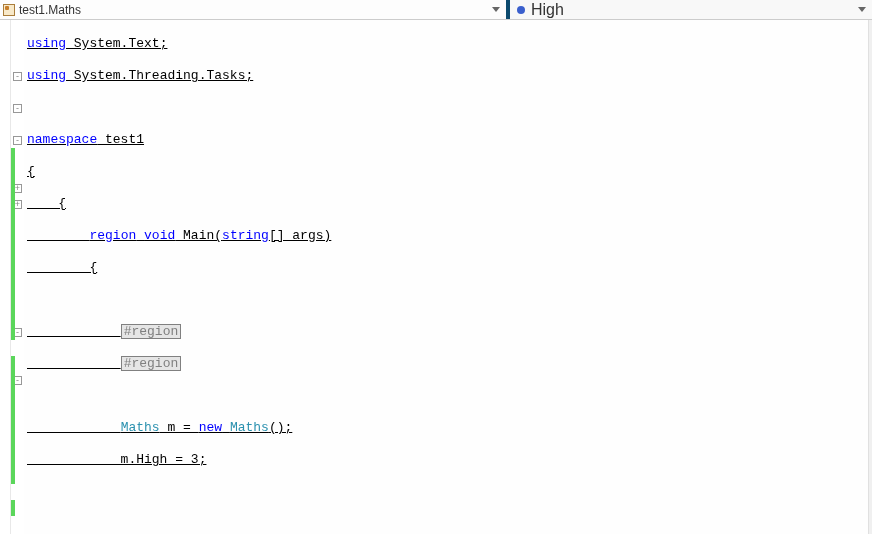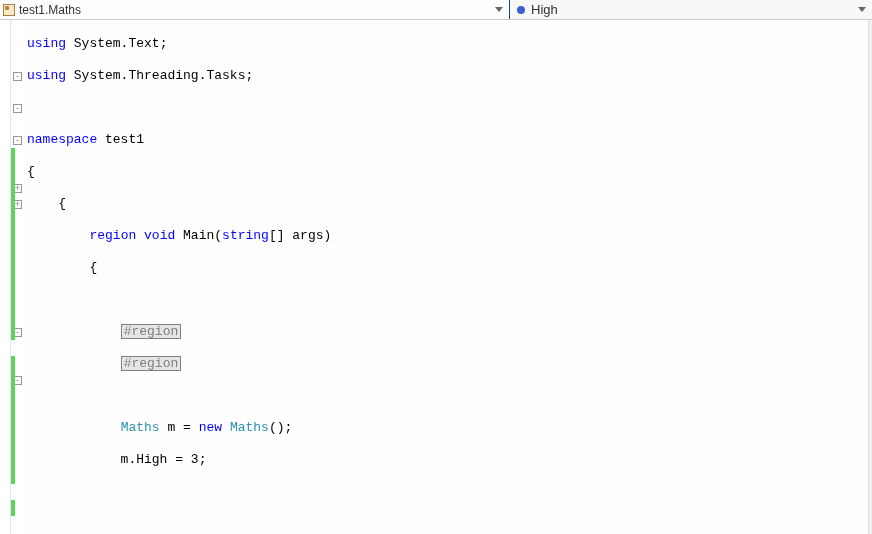--- a/index.html
+++ b/index.html
@@ -5,7 +5,7 @@
 * { margin:0; padding:0; box-sizing:border-box; }
 body { font-family:"Courier New",monospace; font-size:13px; background:#fefefe; width:872px; height:534px; overflow:hidden; }
 .topbar { display:flex; height:20px; border-bottom:1px solid #ccc; background:#f8f8f8; align-items:center; }
-.crumb-left { flex:0 0 510px; display:flex; align-items:center; padding-left:2px; font-family:"Segoe UI",sans-serif; font-size:12px; color:#333; border-right:1px solid #0c4a6e; height:100%; background:#fdfdfd; }
+.crumb-left { flex:0 0 510px; display:flex; align-items:center; padding-left:2px; font-family:"Segoe UI",sans-serif; font-size:12px; color:#333; border-right:4px solid #0c4a6e; height:100%; background:#fdfdfd; }
 .crumb-right { flex:1; display:flex; align-items:center; padding-left:4px; font-family:"Segoe UI",sans-serif; font-size:13px; color:#333; }
 .type-icon { display:inline-block; width:14px; height:14px; margin-right:3px; position:relative; }
 .type-icon::before { content:""; position:absolute; width:10px; height:10px; border:1px solid #aa7d3a; top:1px; left:1px; background:#f8e9c9; }

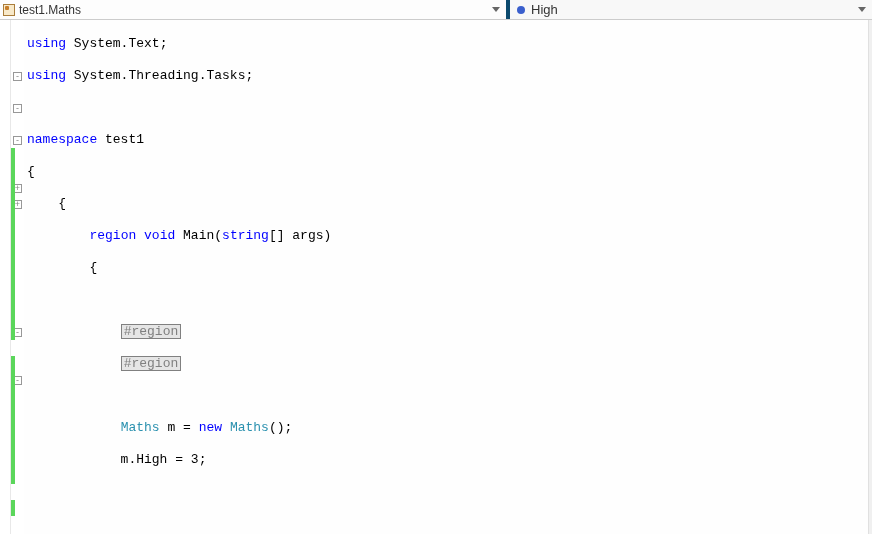--- a/index.html
+++ b/index.html
@@ -6,7 +6,7 @@
 body { font-family:"Courier New",monospace; font-size:13px; background:#fefefe; width:872px; height:534px; overflow:hidden; }
 .topbar { display:flex; height:20px; border-bottom:1px solid #ccc; background:#f8f8f8; align-items:center; }
 .crumb-left { flex:0 0 510px; display:flex; align-items:center; padding-left:2px; font-family:"Segoe UI",sans-serif; font-size:12px; color:#333; border-right:4px solid #0c4a6e; height:100%; background:#fdfdfd; }
-.crumb-right { flex:1; display:flex; align-items:center; padding-left:4px; font-family:"Segoe UI",sans-serif; font-size:13px; color:#333; }
+.crumb-right { flex:1; display:flex; align-items:center; padding-left:4px; font-family:"Segoe UI",sans-serif; font-size:16px; color:#333; }
 .type-icon { display:inline-block; width:14px; height:14px; margin-right:3px; position:relative; }
 .type-icon::before { content:""; position:absolute; width:10px; height:10px; border:1px solid #aa7d3a; top:1px; left:1px; background:#f8e9c9; }
 .type-icon::after { content:""; position:absolute; width:4px; height:4px; background:#c87f2a; top:3px; left:3px; border-radius:1px; }

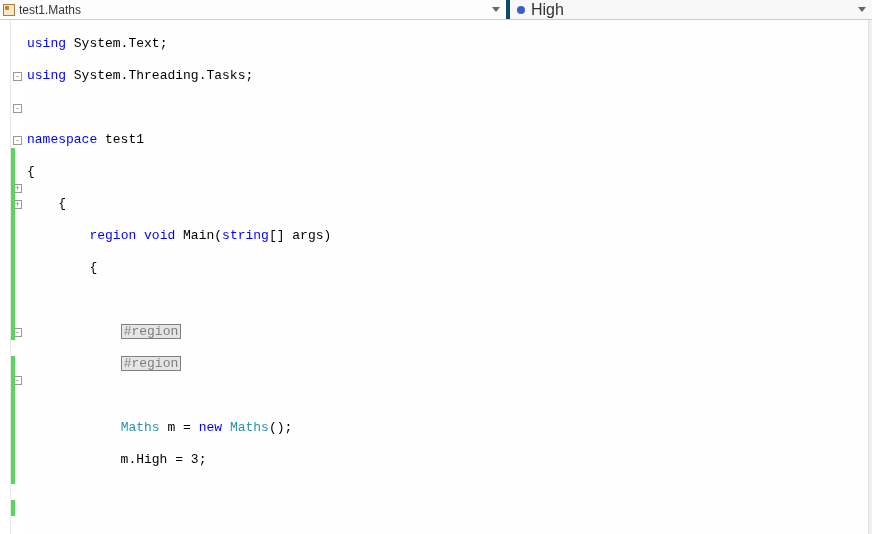--- a/index.html
+++ b/index.html
@@ -19,7 +19,7 @@
 .outline { width:13px; background:#fff; text-align:center; font-family:"Segoe UI",sans-serif; font-size:9px; color:#888; line-height:16px; user-select:none; }
 .outline div { height:16px; }
 .box { display:inline-block; width:9px; height:9px; border:1px solid #989898; line-height:7px; font-size:9px; text-align:center; vertical-align:middle; cursor:pointer; background:#fff; }
-.code { flex:1; padding-left:3px; line-height:16px; white-space:pre; color:#000; position:relative; }
+.code { flex:1; padding-left:3px; line-height:16px; white-space:pre; color:#000; position:relative;text-decoration:underline; }
 .line { height:16px; }
 .kw { color:#0000ff; }
 .type { color:#2b91af; }

